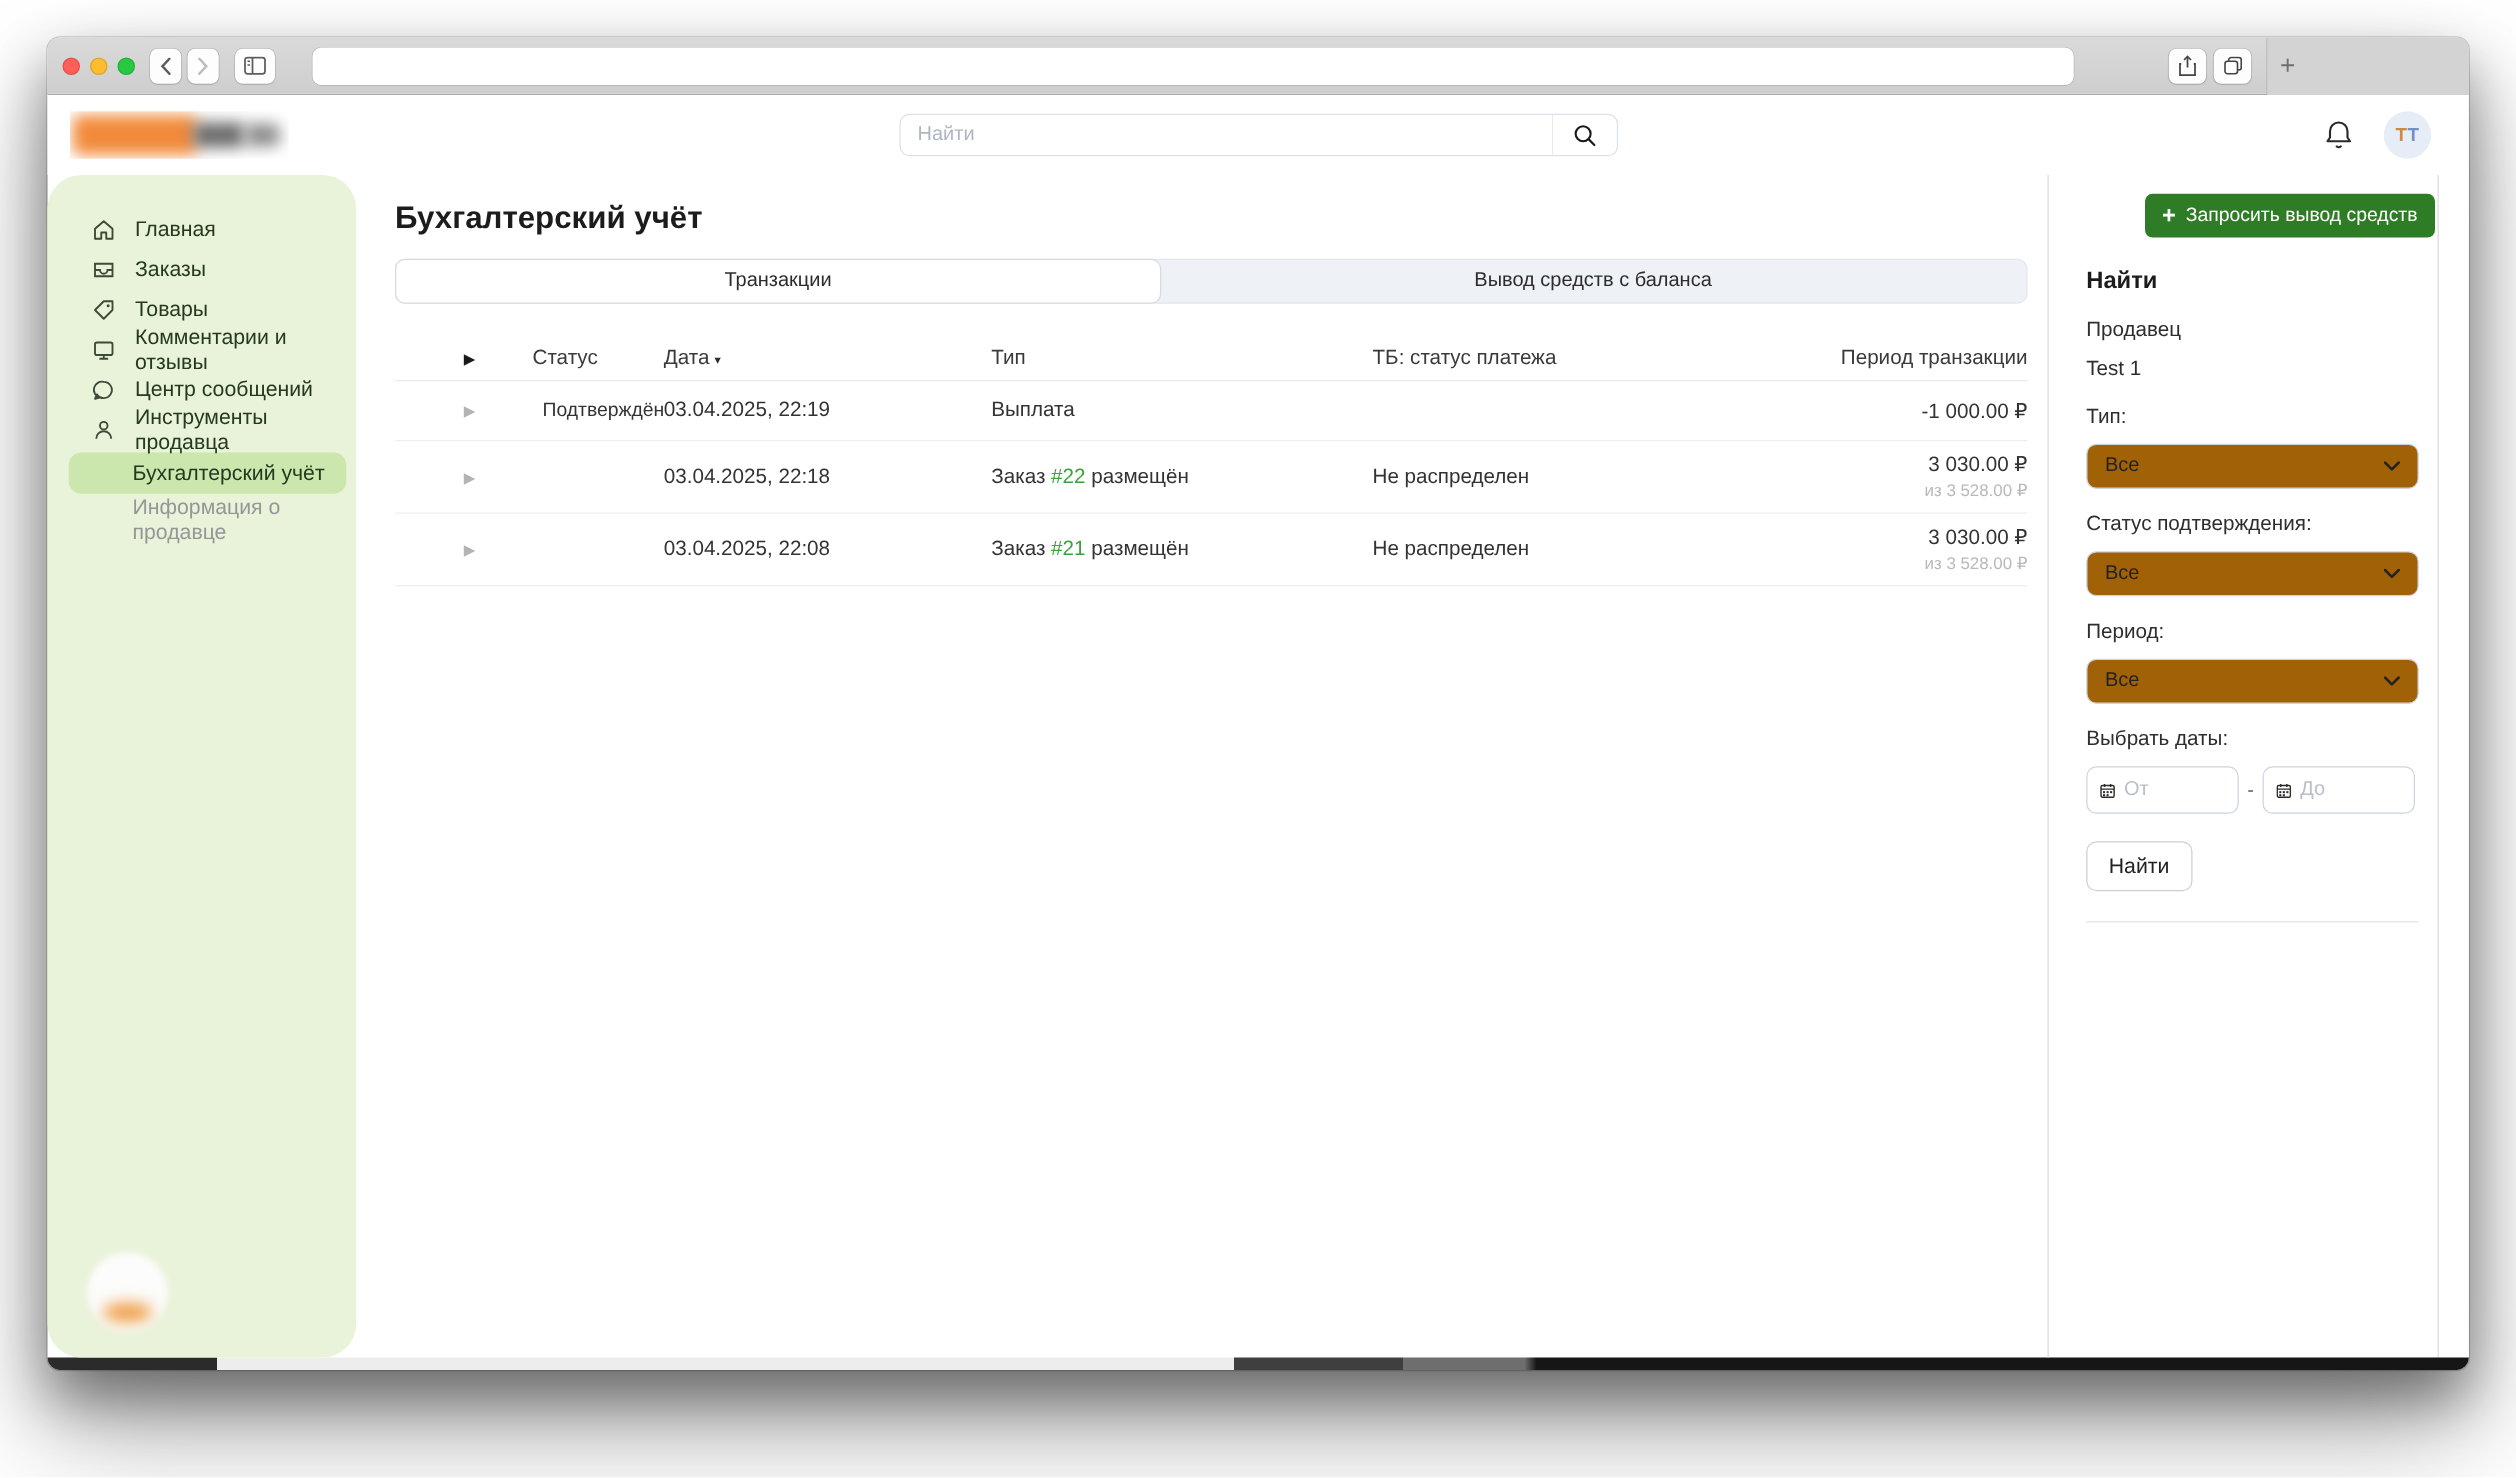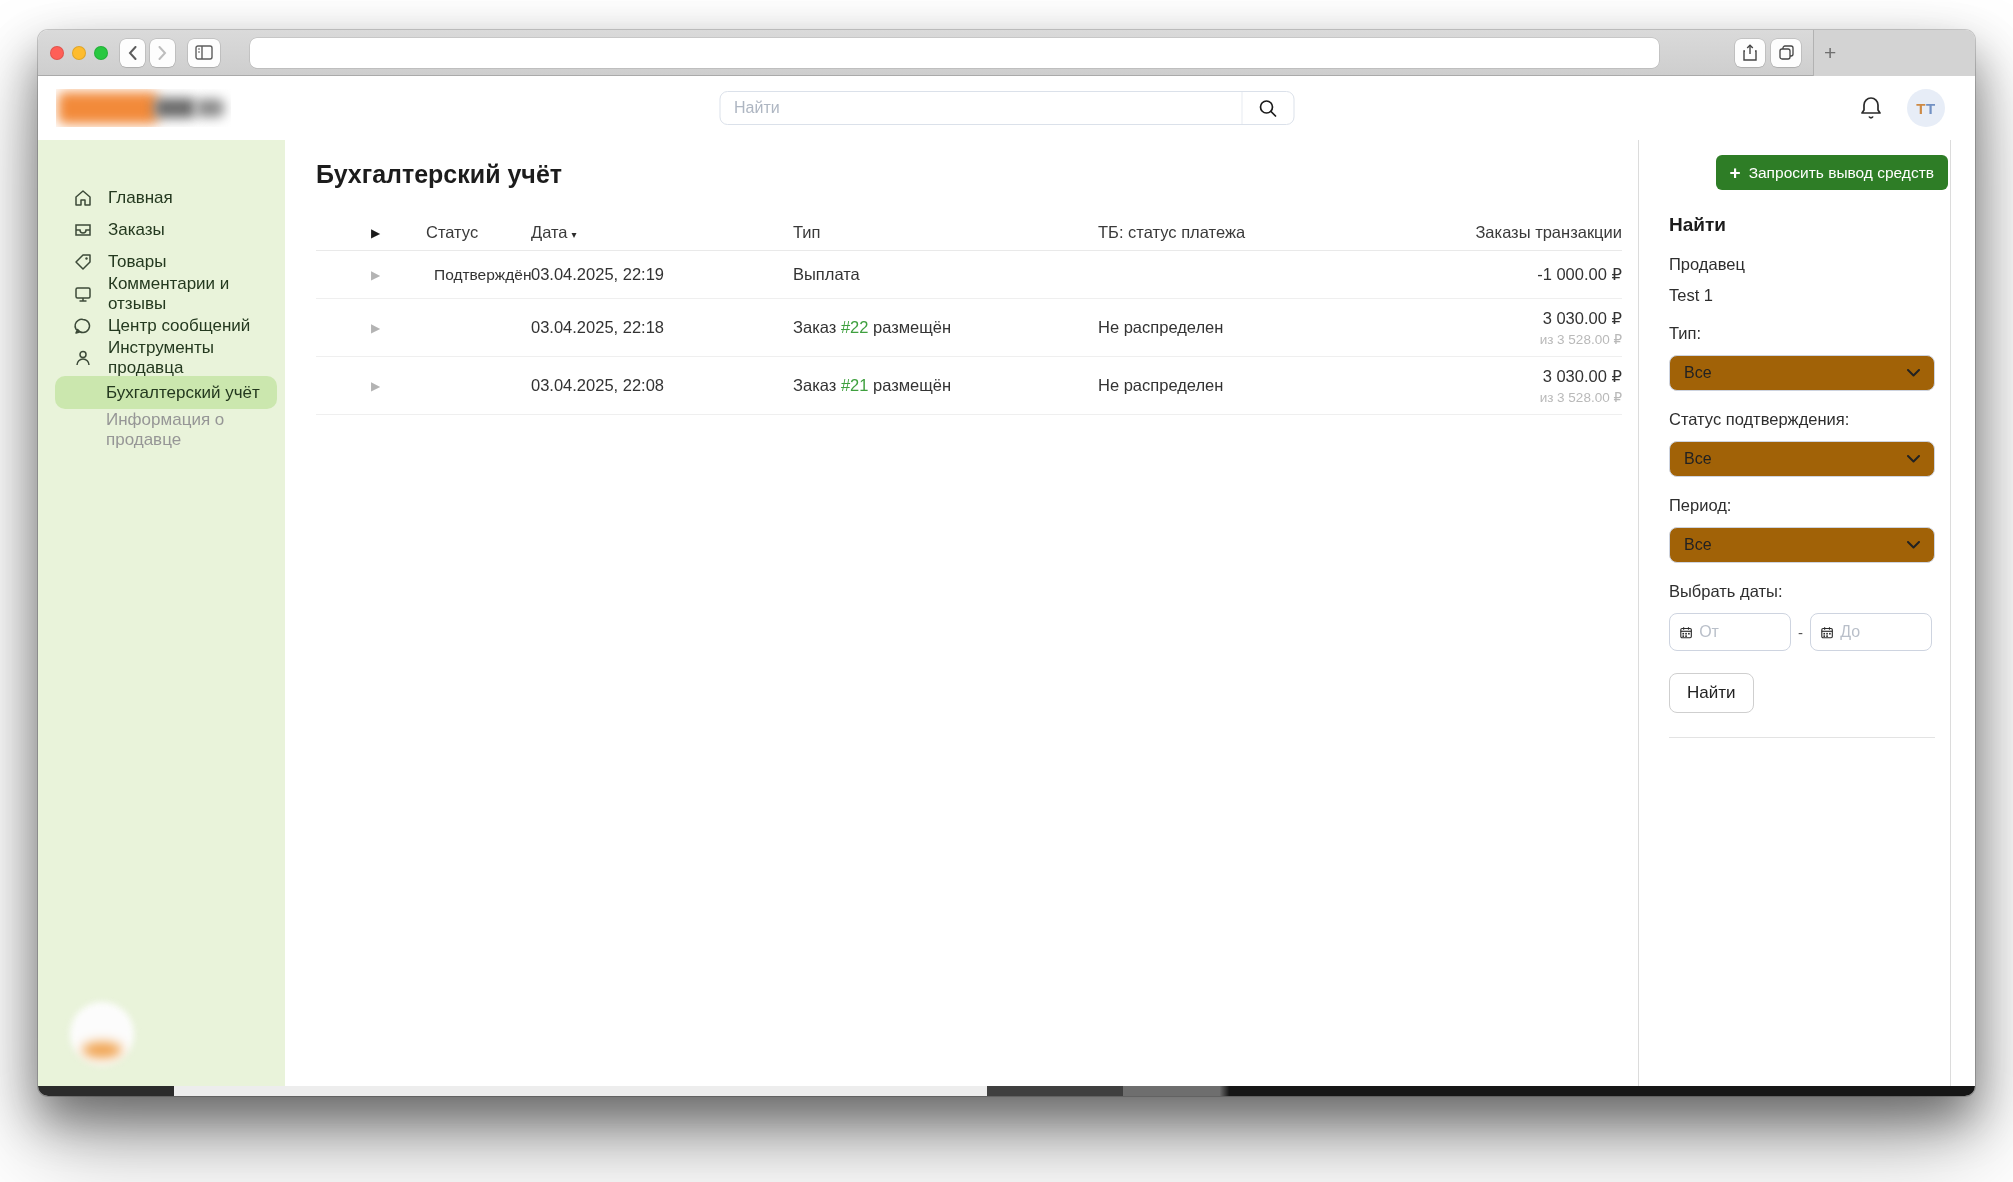--- a/index.html
+++ b/index.html
@@ -54,7 +54,7 @@
   .content { flex:1; display:flex; min-height:0; }
 
   
-  .sidebar { width:247px; flex:0 0 247px; background:#e9f3da; position:relative; padding-top:42px; }
+  .sidebar { width:247px; flex:0 0 247px; background:#e9f3da; position:relative; padding-top:28px;border-radius:27px; }
   .side-item { height:32px; display:flex; align-items:center; gap:15px; padding-left:35px;
     font-size:17px; color:#24391f; cursor:default; }
   .side-item svg { flex:0 0 20px; }

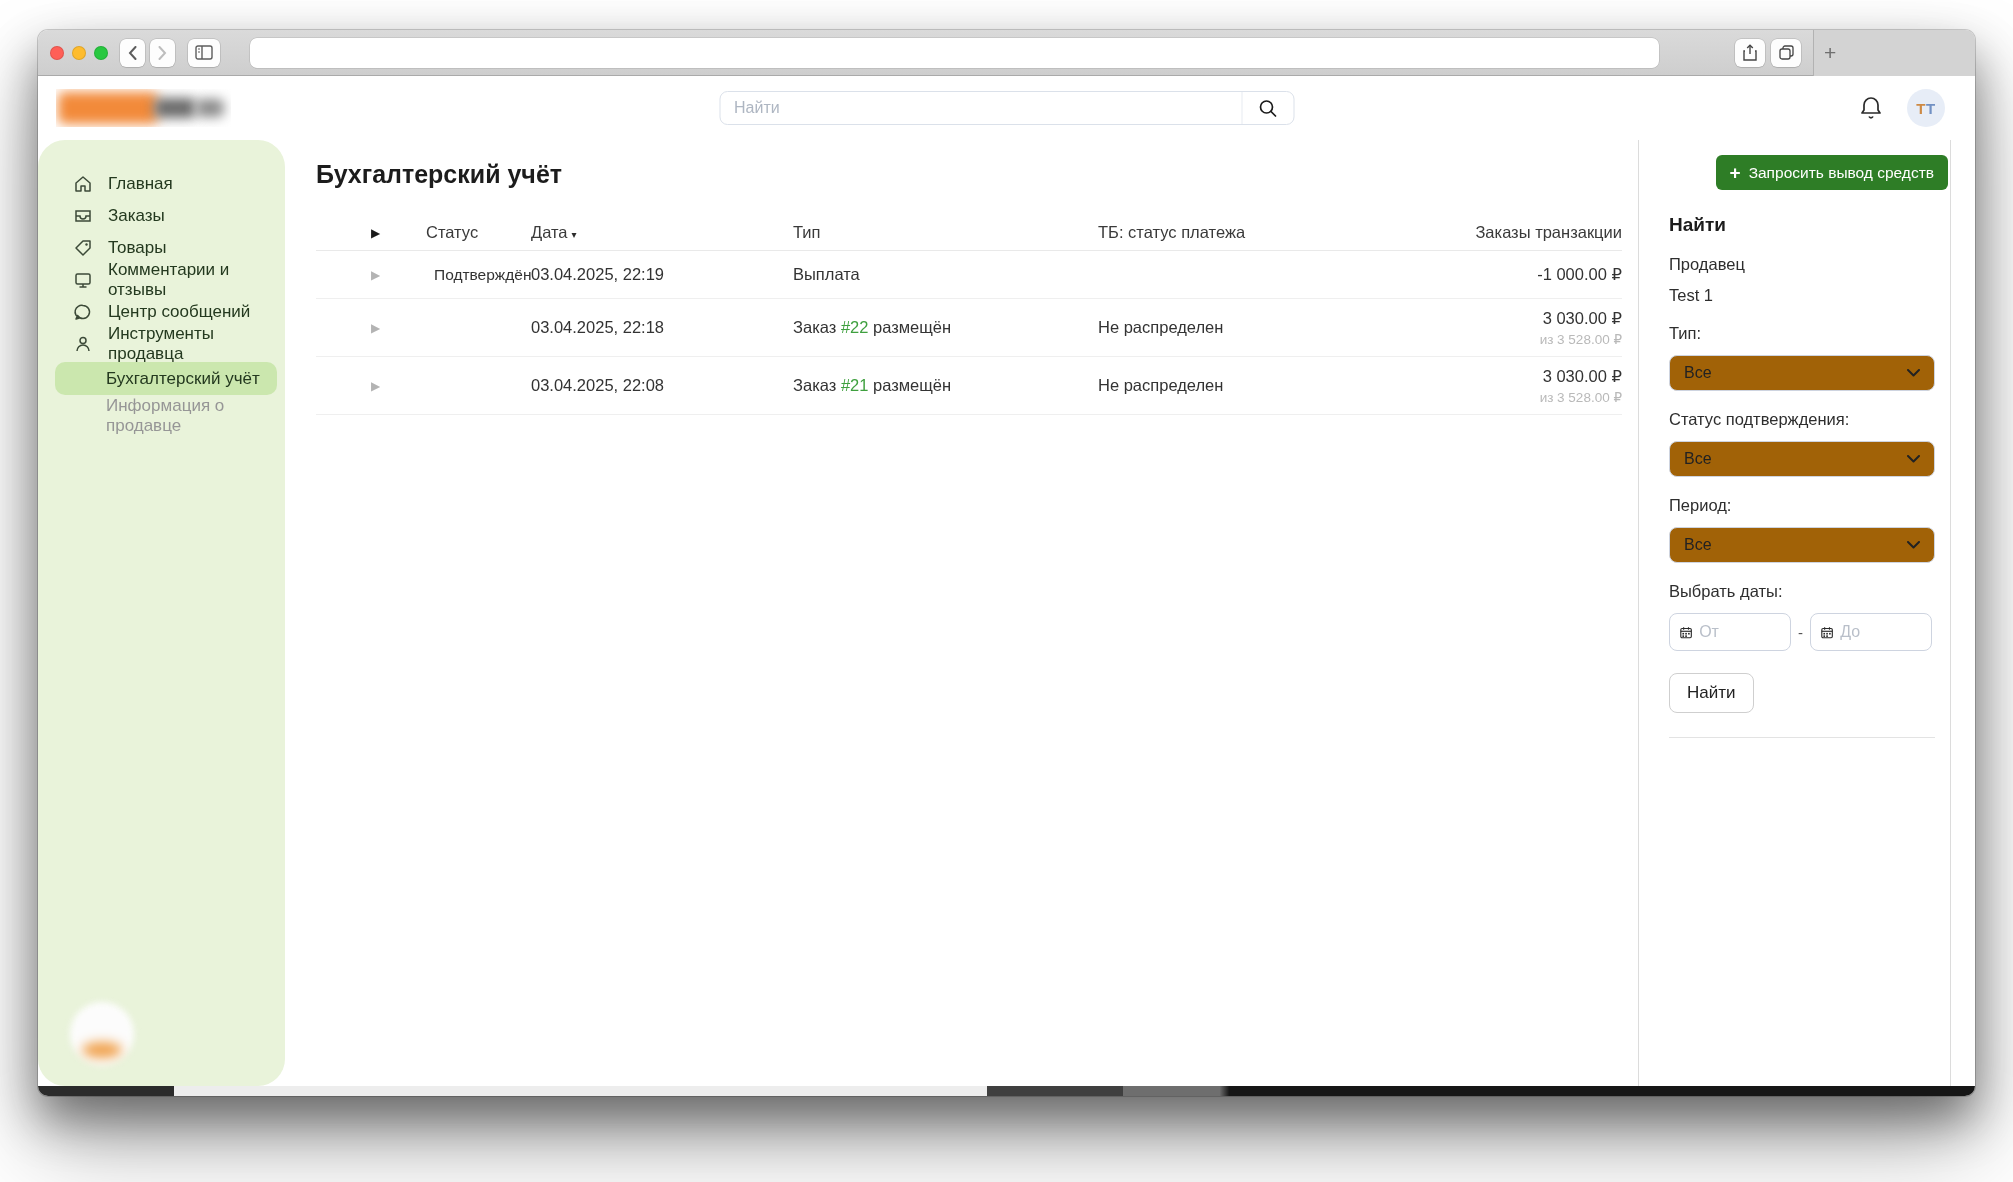--- a/index.html
+++ b/index.html
@@ -266,6 +266,10 @@
           <span class="page-title">Бухгалтерский учёт</span>
         </div>
 
+        <div class="tabs">
+          <div class="tab active">Транзакции</div>
+          <div class="tab rest">Вывод средств с баланса</div>
+        </div>
 
         <div class="tbl">
           <div class="trow head">

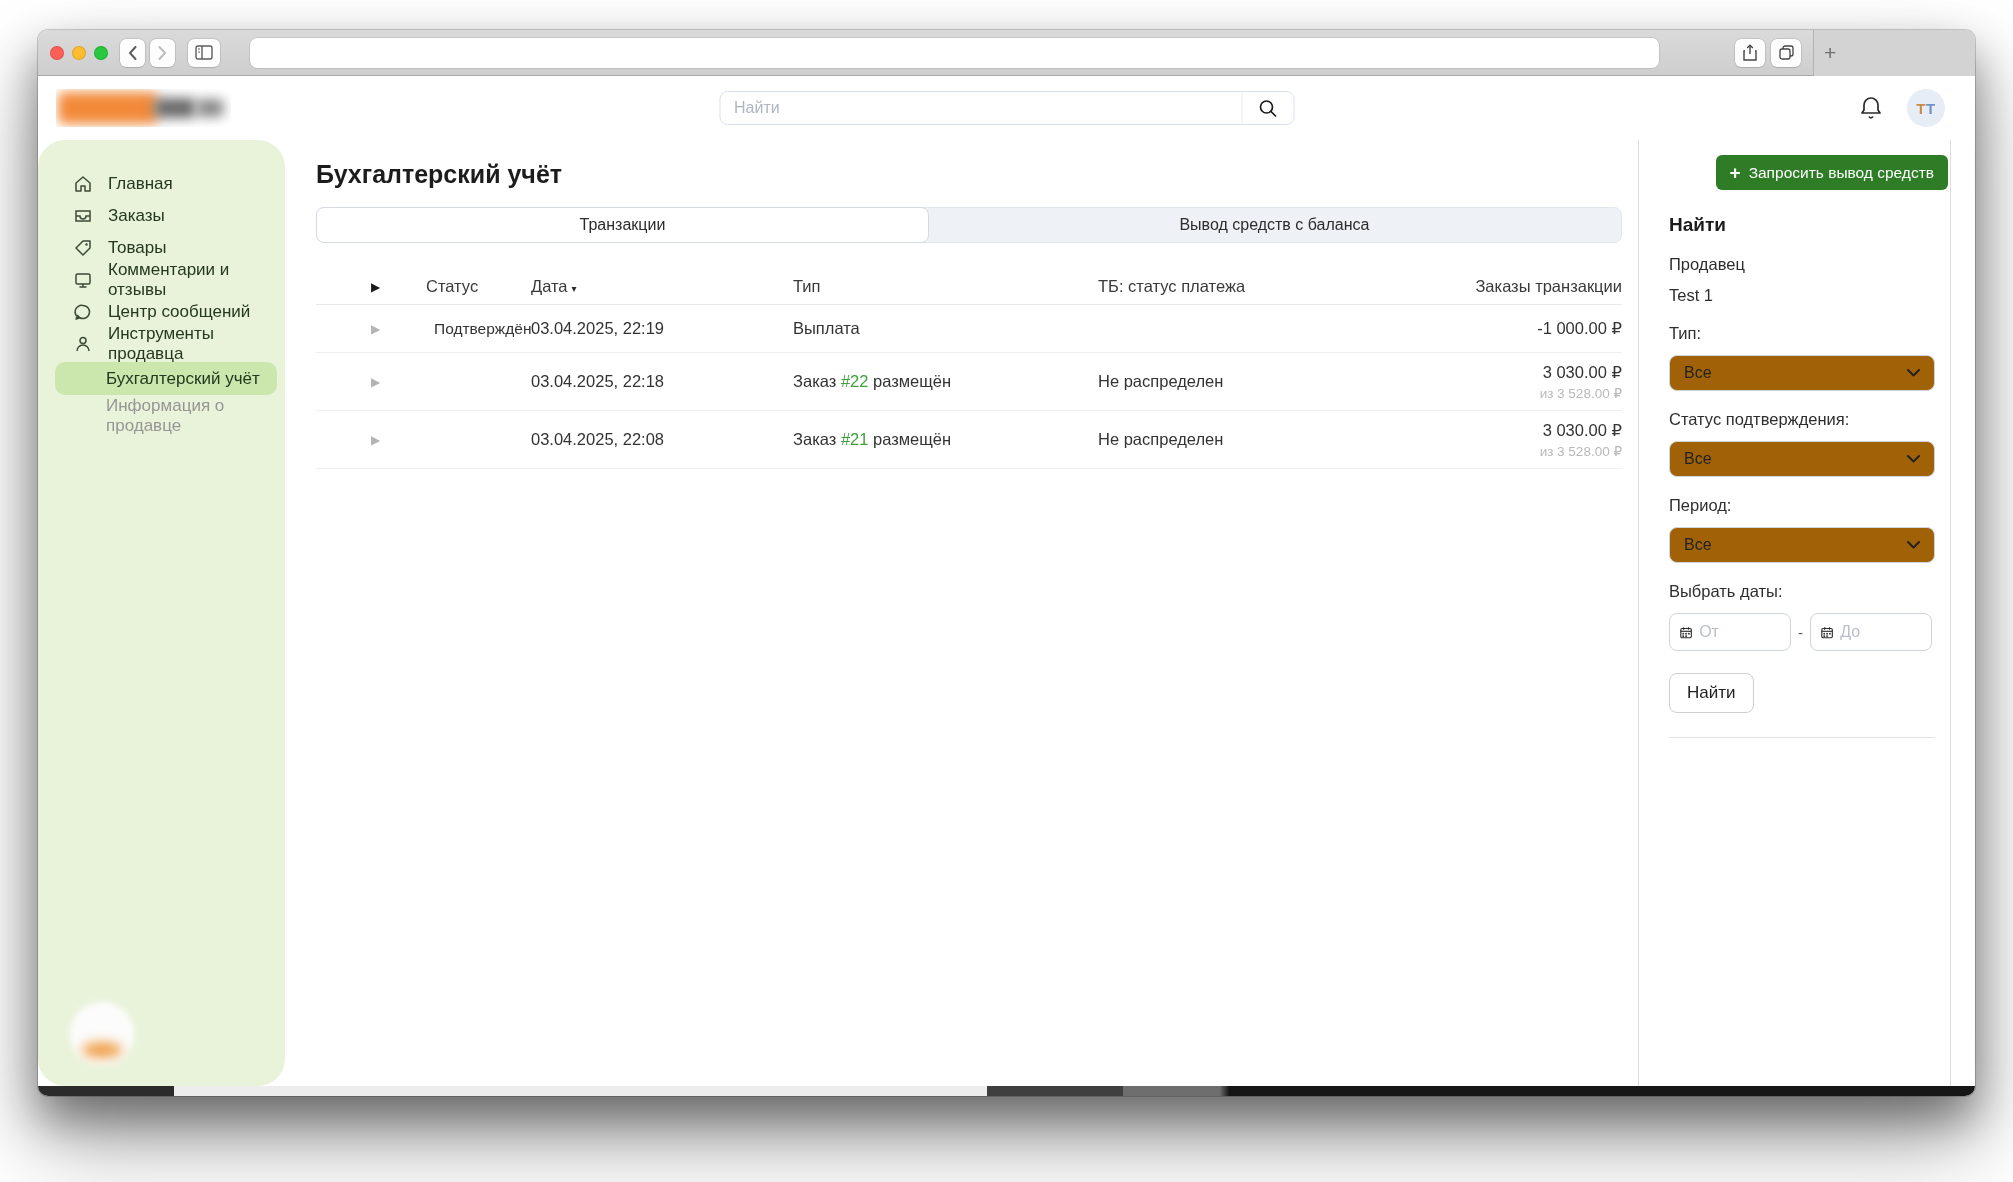--- a/index.html
+++ b/index.html
@@ -278,7 +278,7 @@
             <div><span>Дата</span><span class="sorticon">▾</span></div>
             <div>Тип</div>
             <div>ТБ: статус платежа</div>
-            <div class="cell-amt">Заказы транзакции</div>
+            <div class="cell-amt">Период транзакции</div>
           </div>
 
           <div class="trow r r1">

